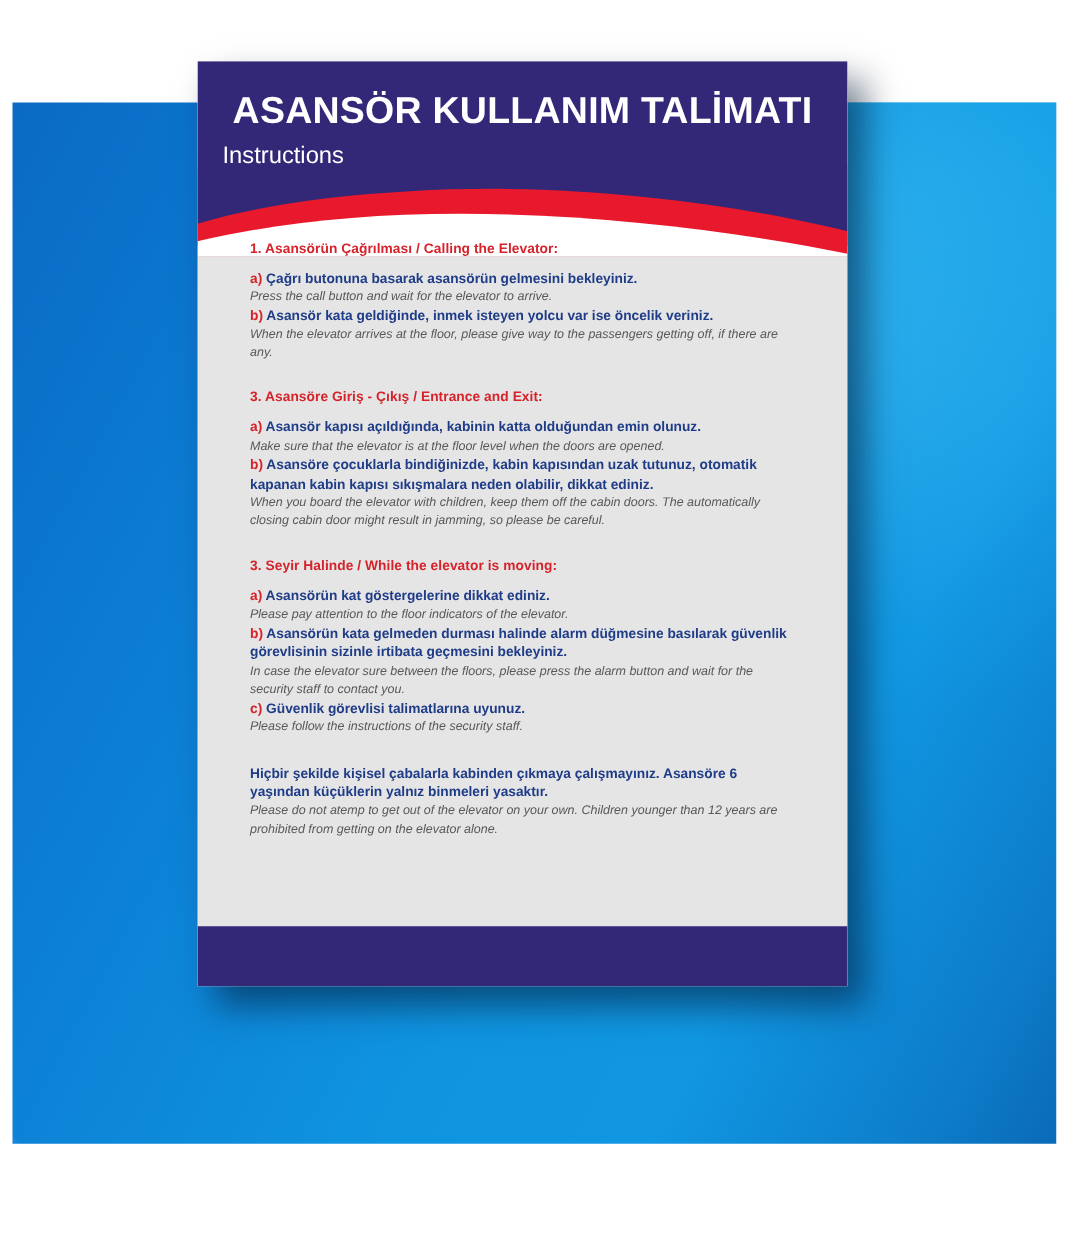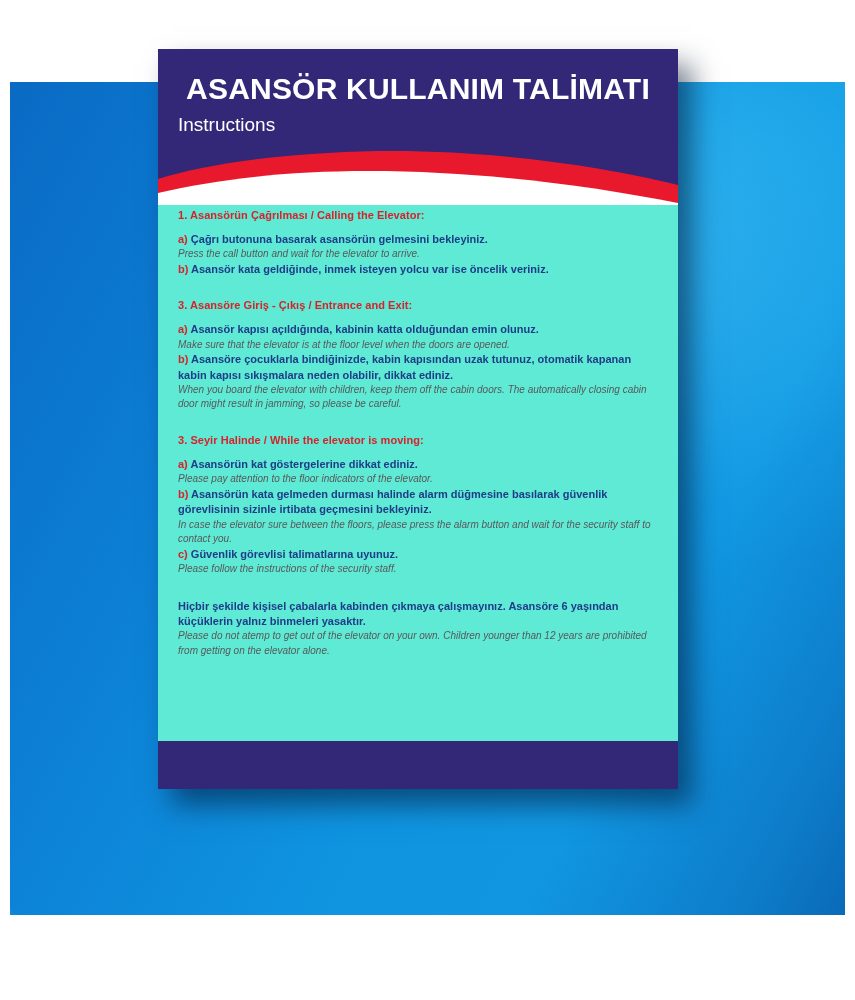--- a/index.html
+++ b/index.html
@@ -35,7 +35,7 @@
   #sign {
     position:absolute; left:158px; top:49px;
     width:520px; height:740px;
-    background:#5eead4;
+    background:#e5e5e5;
     box-shadow: 14px 16px 26px rgba(0,20,45,0.55);
     overflow:hidden;
   }

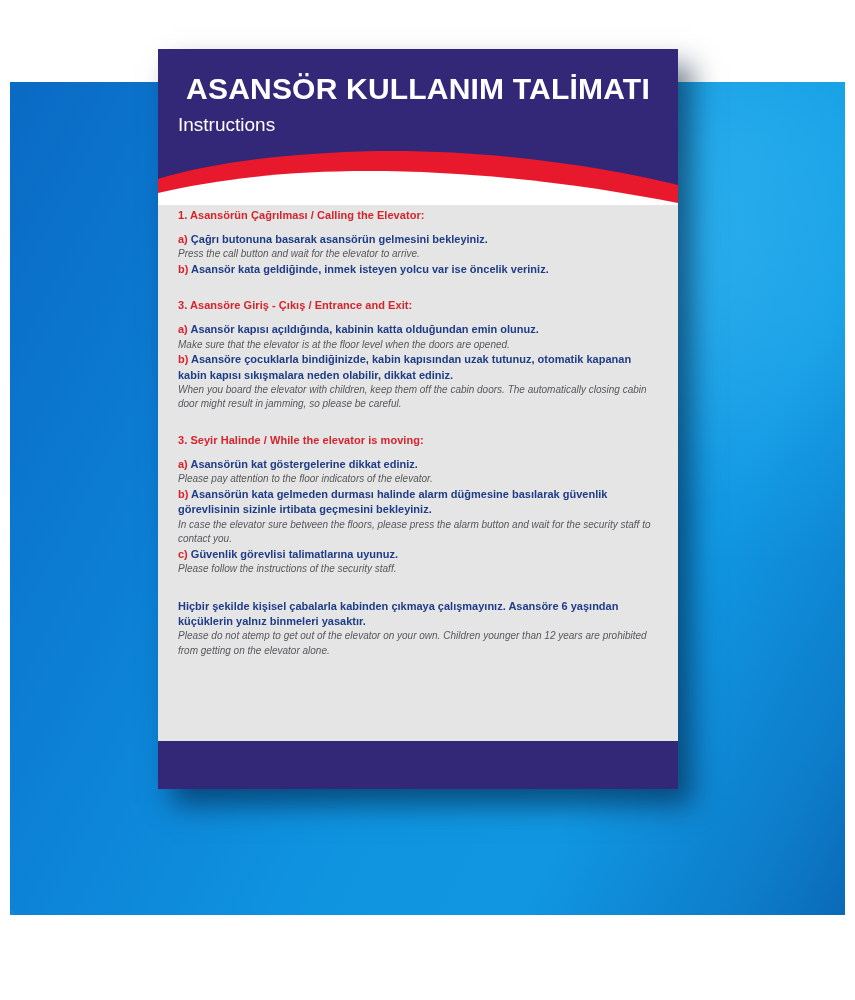--- a/index.html
+++ b/index.html
@@ -57,8 +57,8 @@
 
   
   #content {
-    position:absolute; left:0; top:160px; width:100%;
-    padding:0 20px;
+    position:absolute; left:0; top:144px; width:100%;
+    padding:0 42px;
   }
   .section { margin-bottom:0; }
   .sec-head {

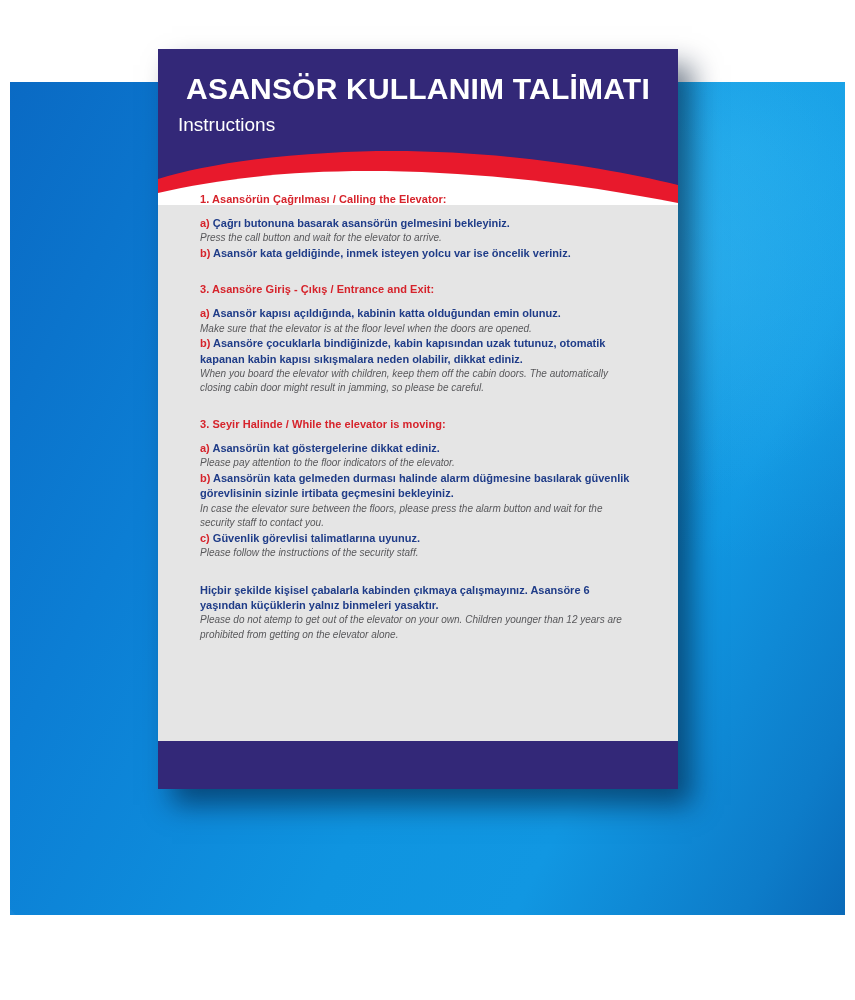--- a/index.html
+++ b/index.html
@@ -119,6 +119,7 @@
       </div>
       <div class="item">
         <p class="tr-line"><span class="mark">b)</span> <span>Asansör kata geldiğinde, inmek isteyen yolcu var ise öncelik veriniz.</span></p>
+        <p class="en-line">When the elevator arrives at the floor, please give way to the passengers getting off, if there are any.</p>
       </div>
     </div>
 

